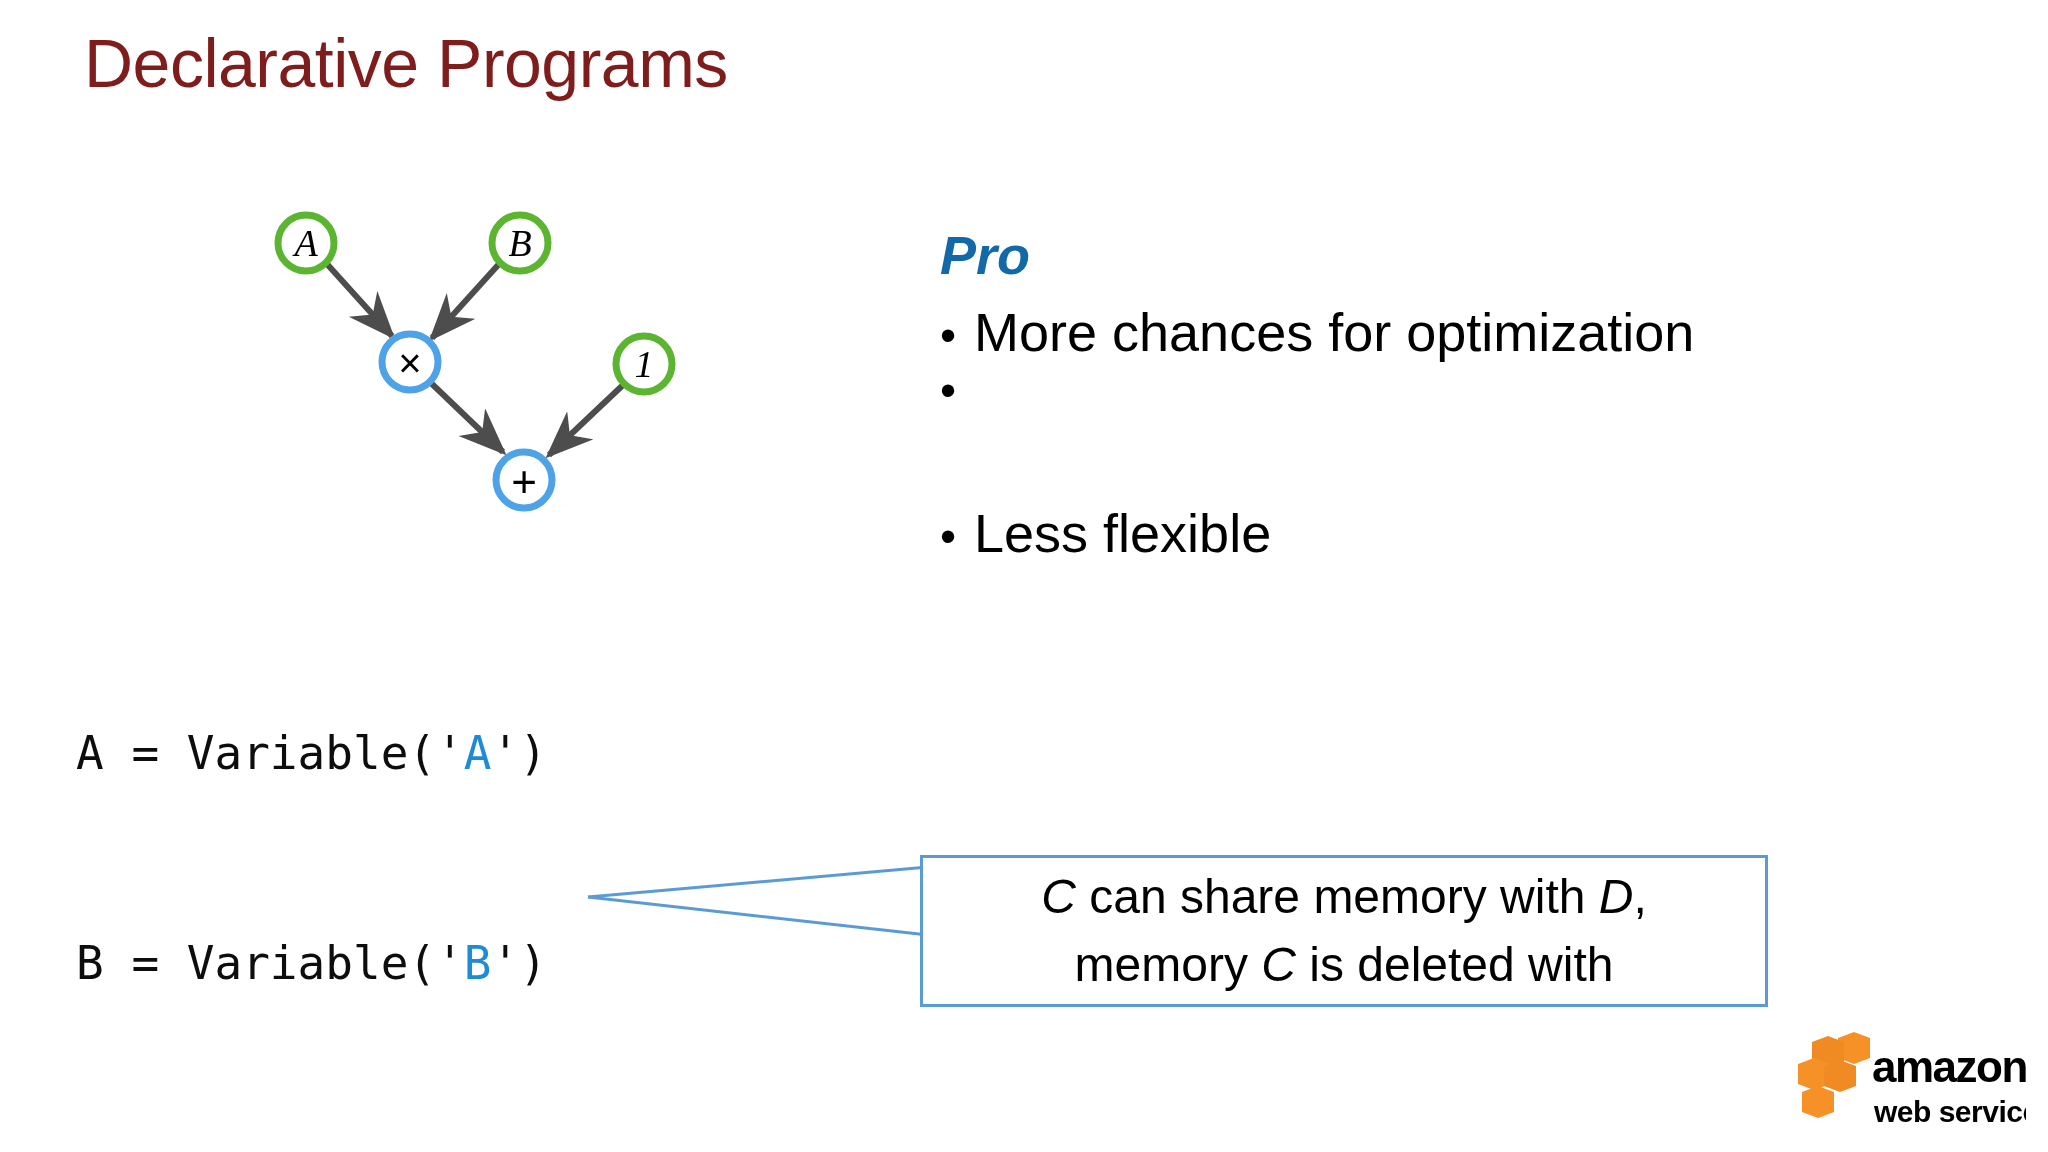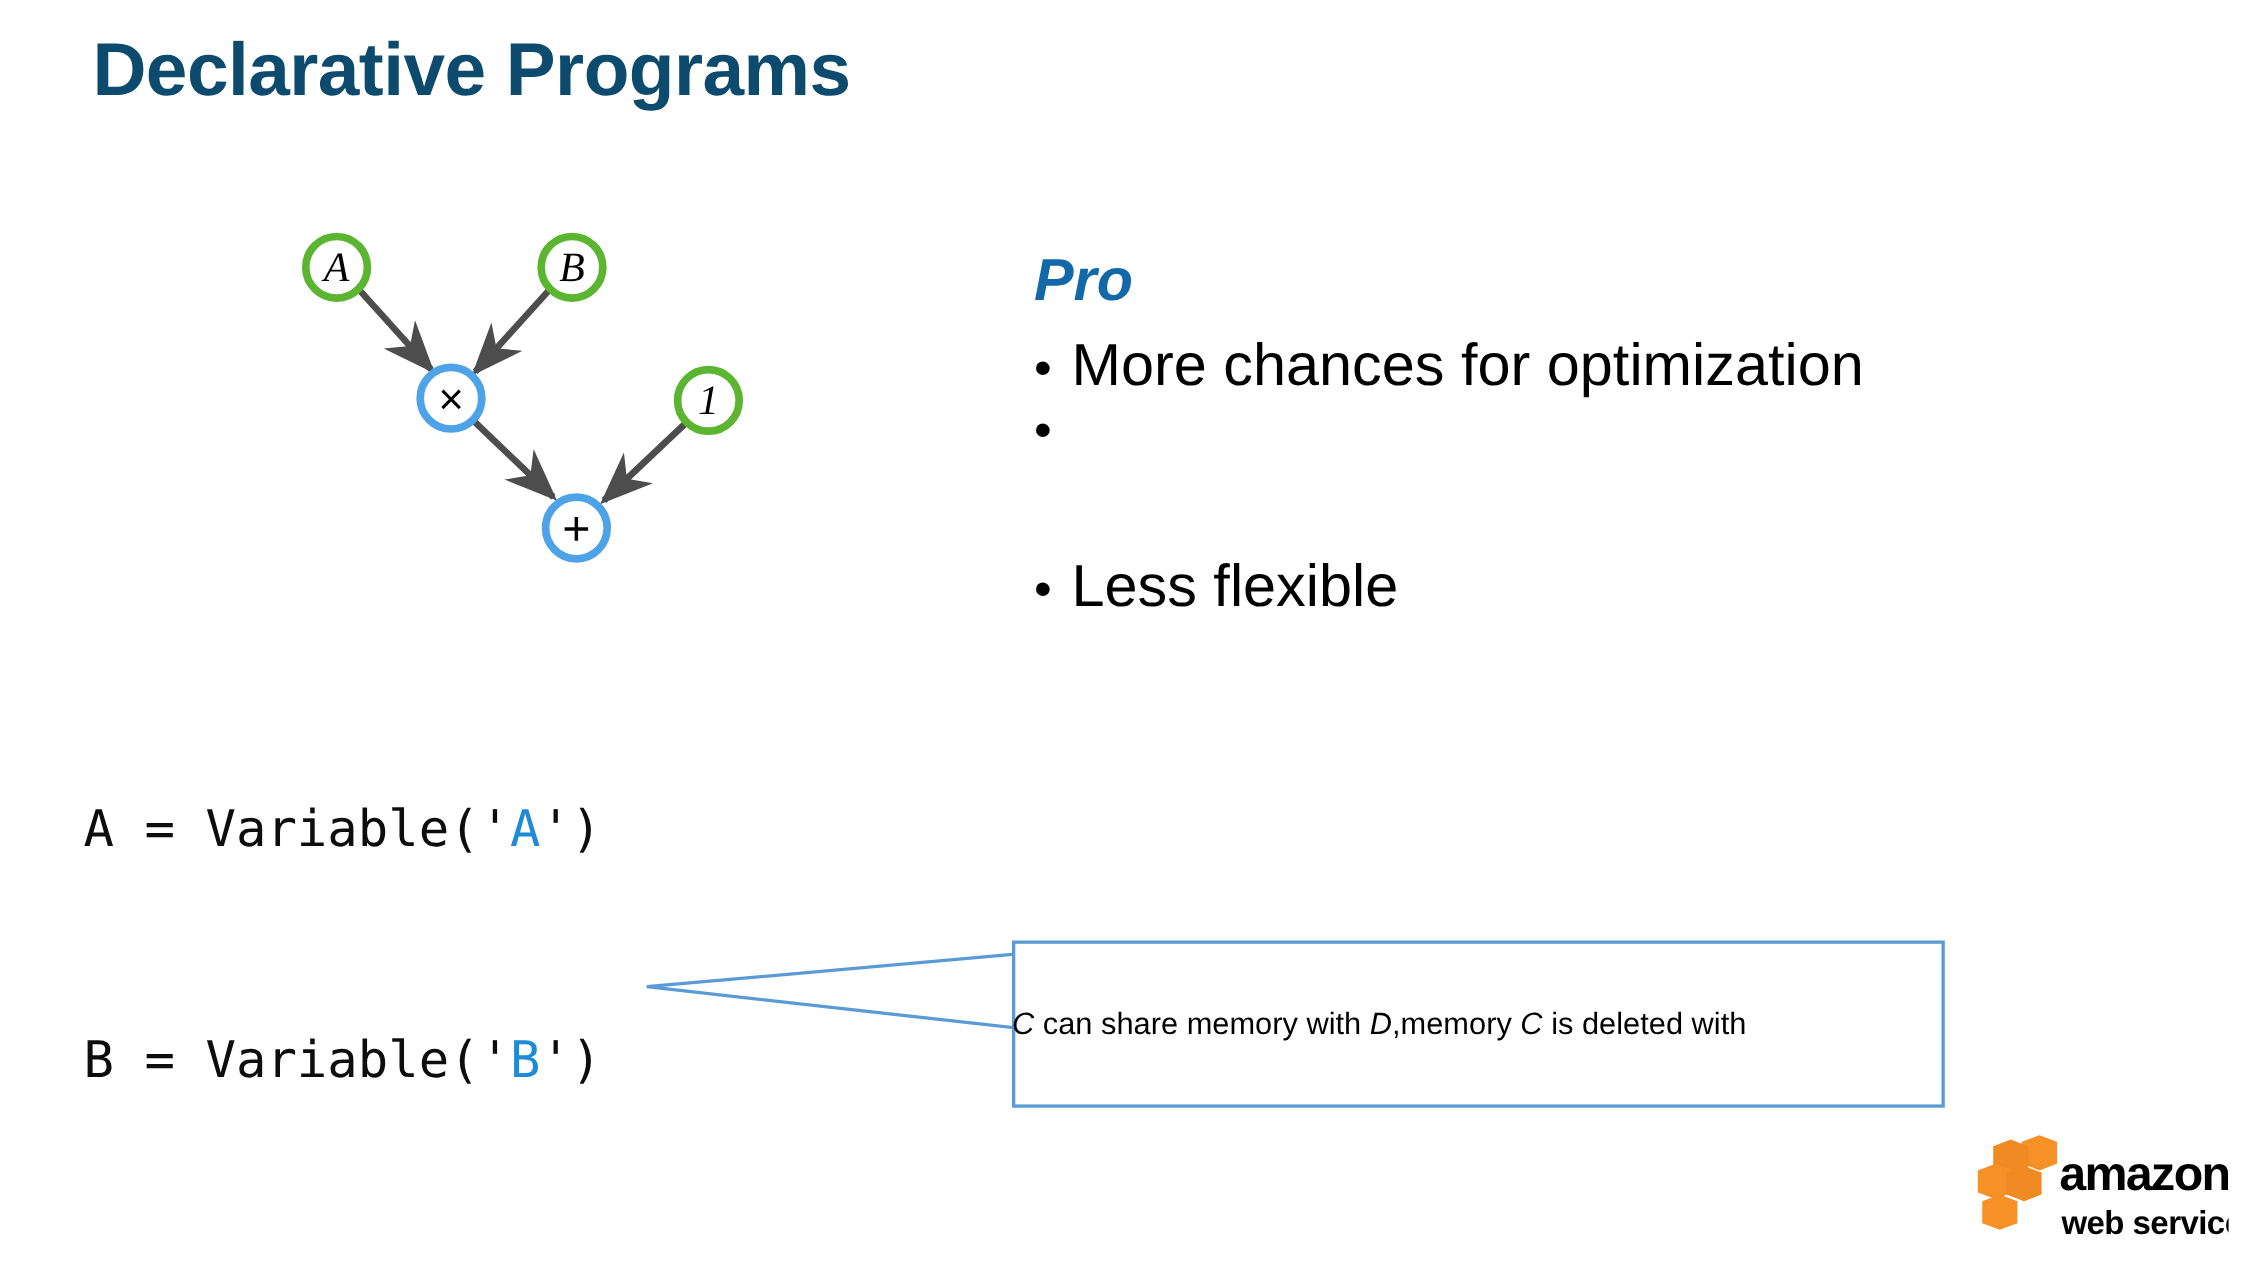--- a/index.html
+++ b/index.html
@@ -21,8 +21,8 @@
     left: 84px;
     top: 24px;
     font-size: 68px;
-    font-weight: bold;
-    color: #0c4a6e;
+    font-weight: normal;
+    color: #7f1d1d;
     letter-spacing: -0.5px;
     white-space: nowrap;
   }

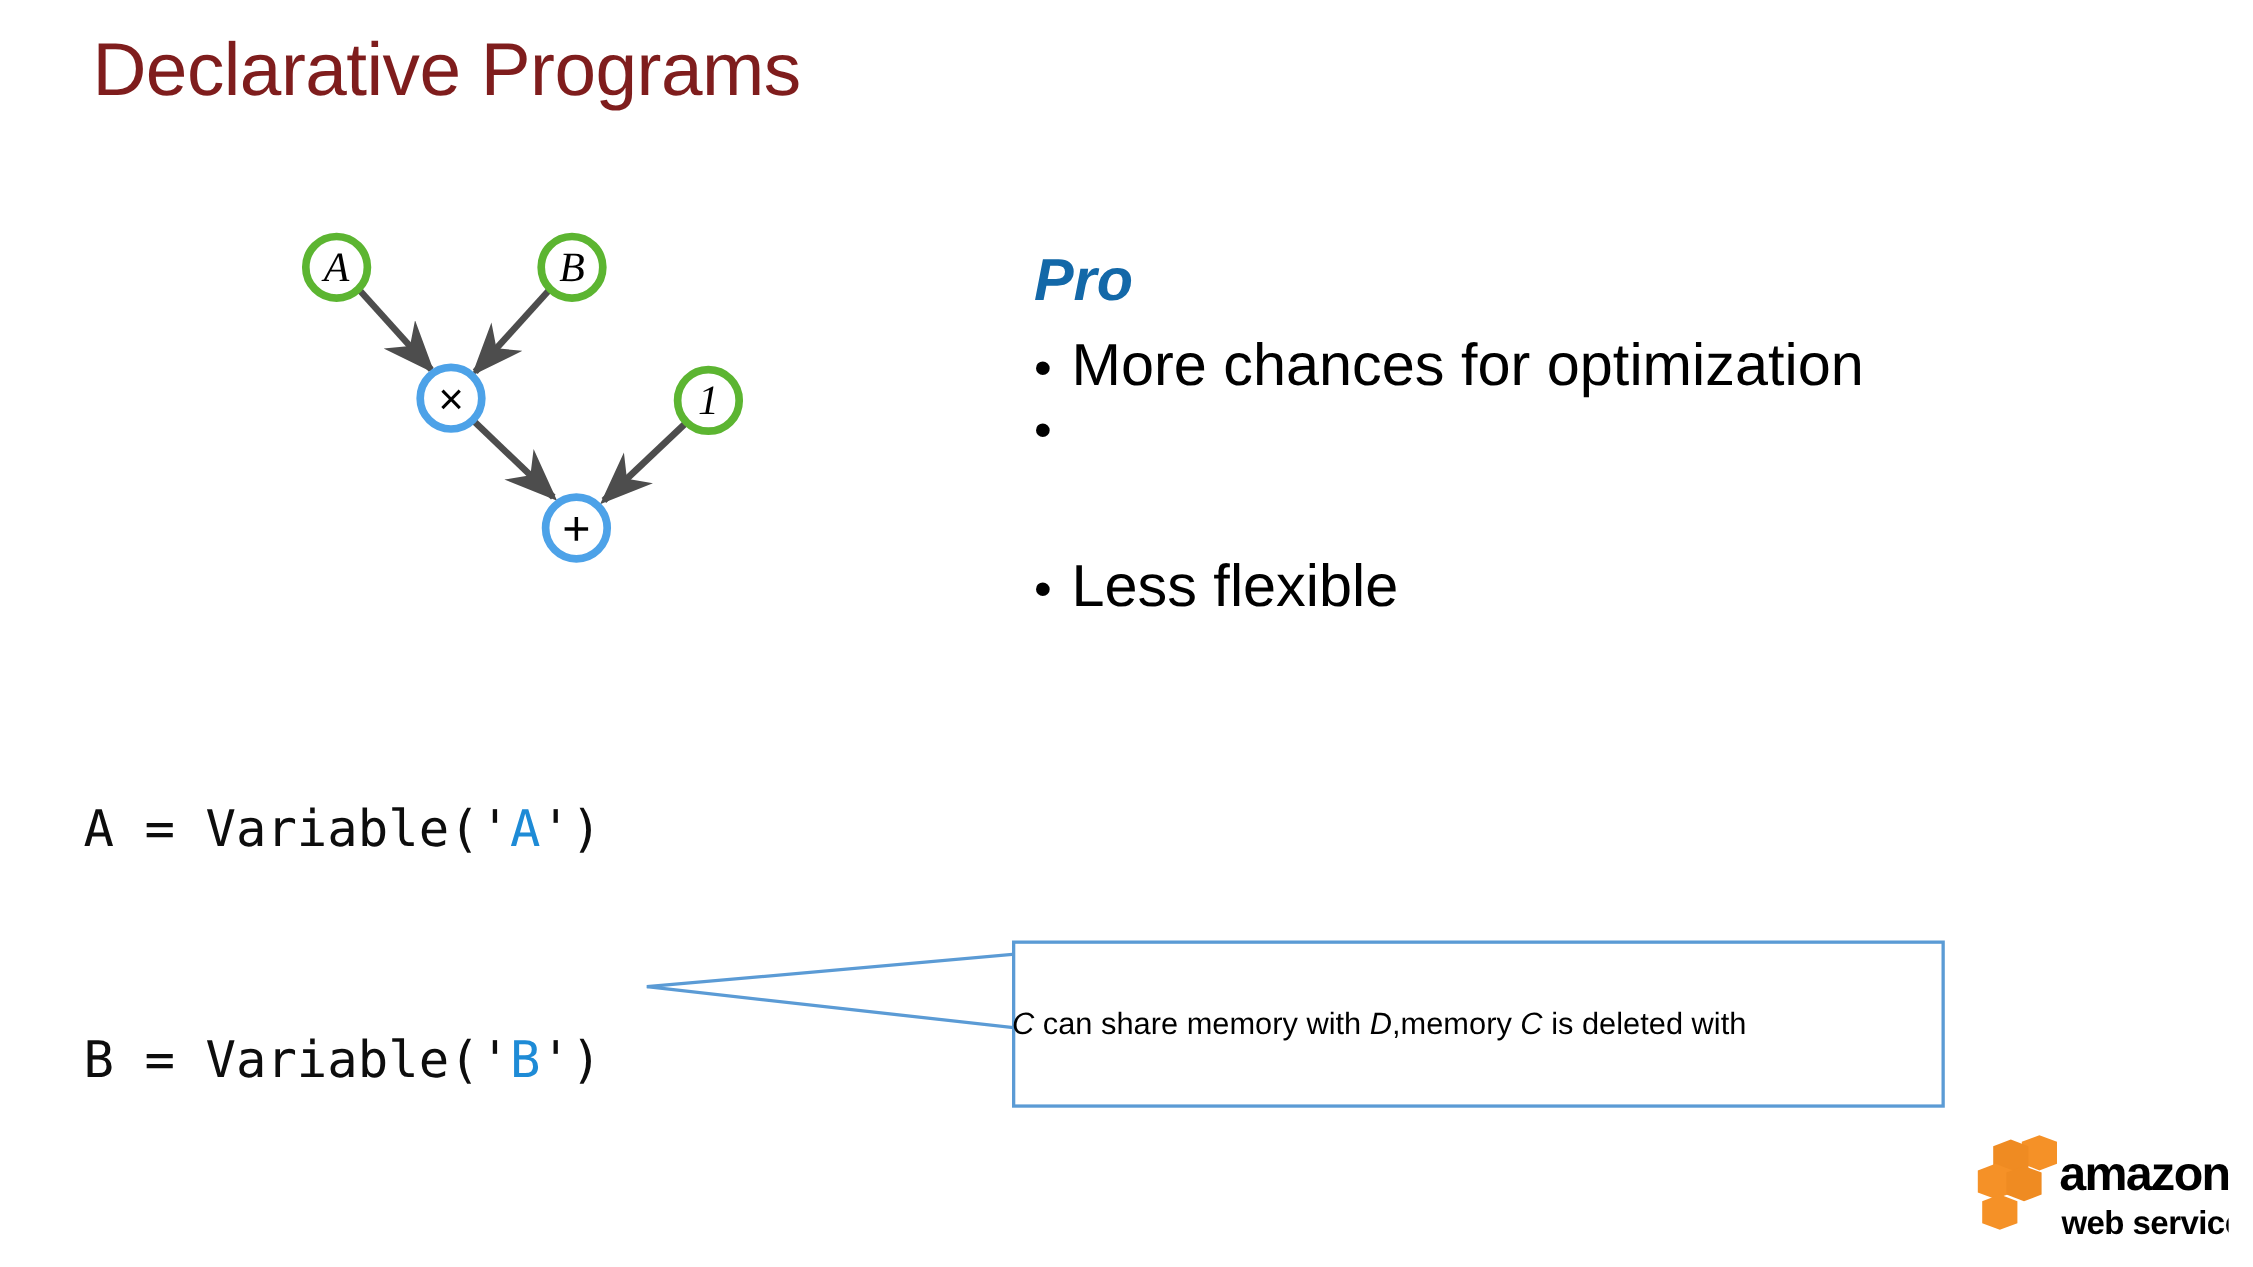--- a/index.html
+++ b/index.html
@@ -112,10 +112,10 @@
     width: 100%;
     height: 100%;
     display: flex;
-    flex-direction: row;
+    flex-direction: column;
     align-items: center;
-    justify-content: flex-start;
-    font-size: 28px;
+    justify-content: center;
+    font-size: 48px;
     color: #000000;
     line-height: 1.42;
     text-align: center;

